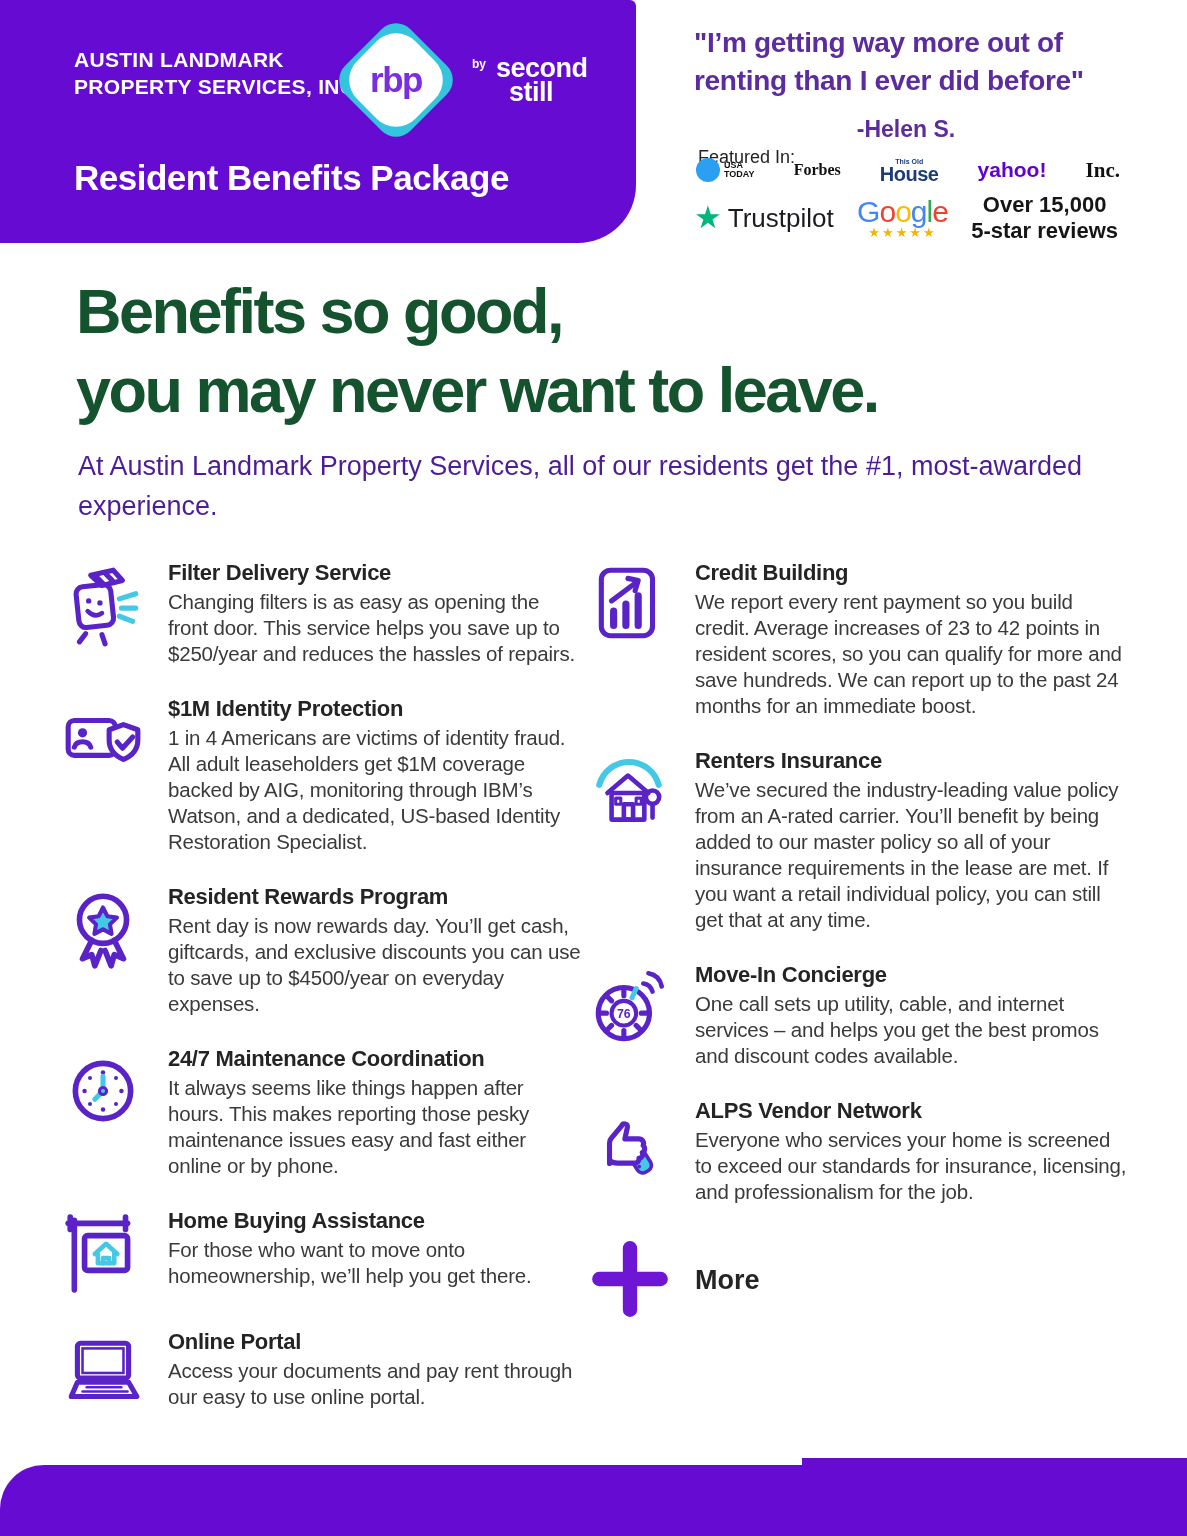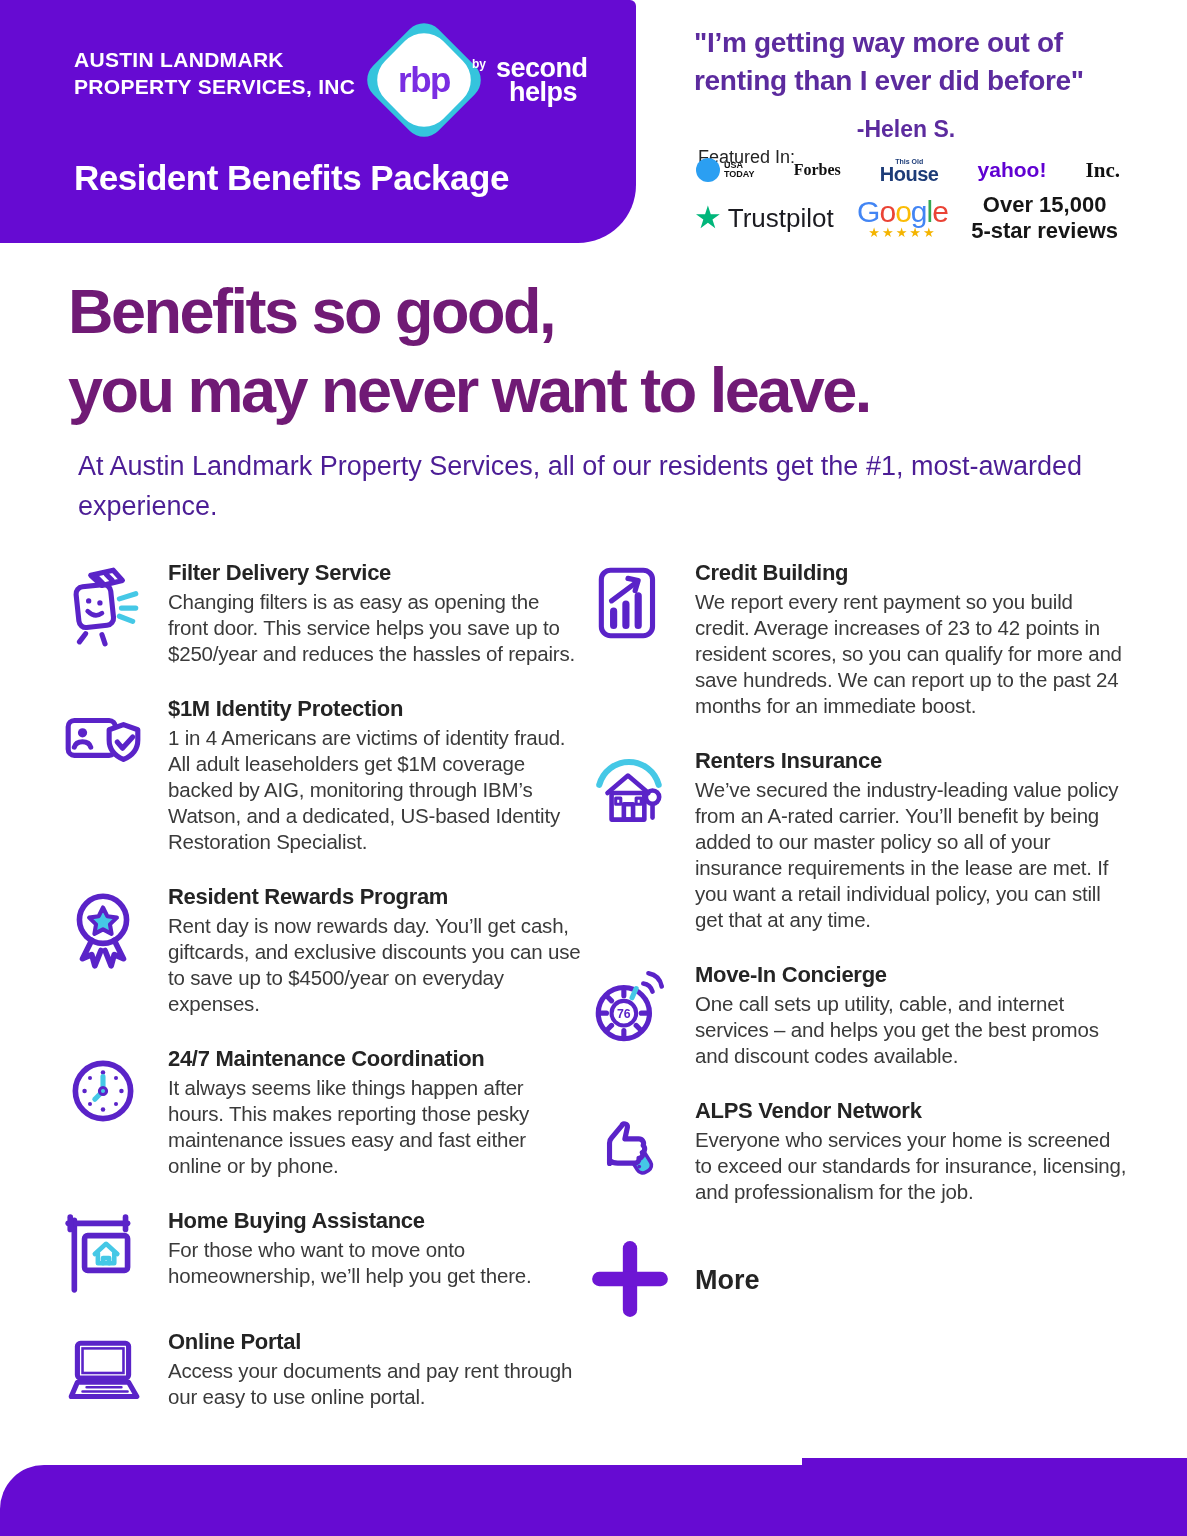--- a/index.html
+++ b/index.html
@@ -17,7 +17,7 @@
     position:absolute; left:74px; top:46px; color:#fff; font-size:21px;
     font-weight:bold; line-height:27px; letter-spacing:.3px;
   }
-  .rbp-badge { position:absolute; left:368px; top:24px; width:112px; height:112px; }
+  .rbp-badge { position:absolute; left:340px; top:24px; width:112px; height:112px; }
   .rbp-cyan {
     position:absolute; left:10px; top:10px; width:92px; height:92px;
     background:#35c4dd; border-radius:20px; transform:rotate(45deg);

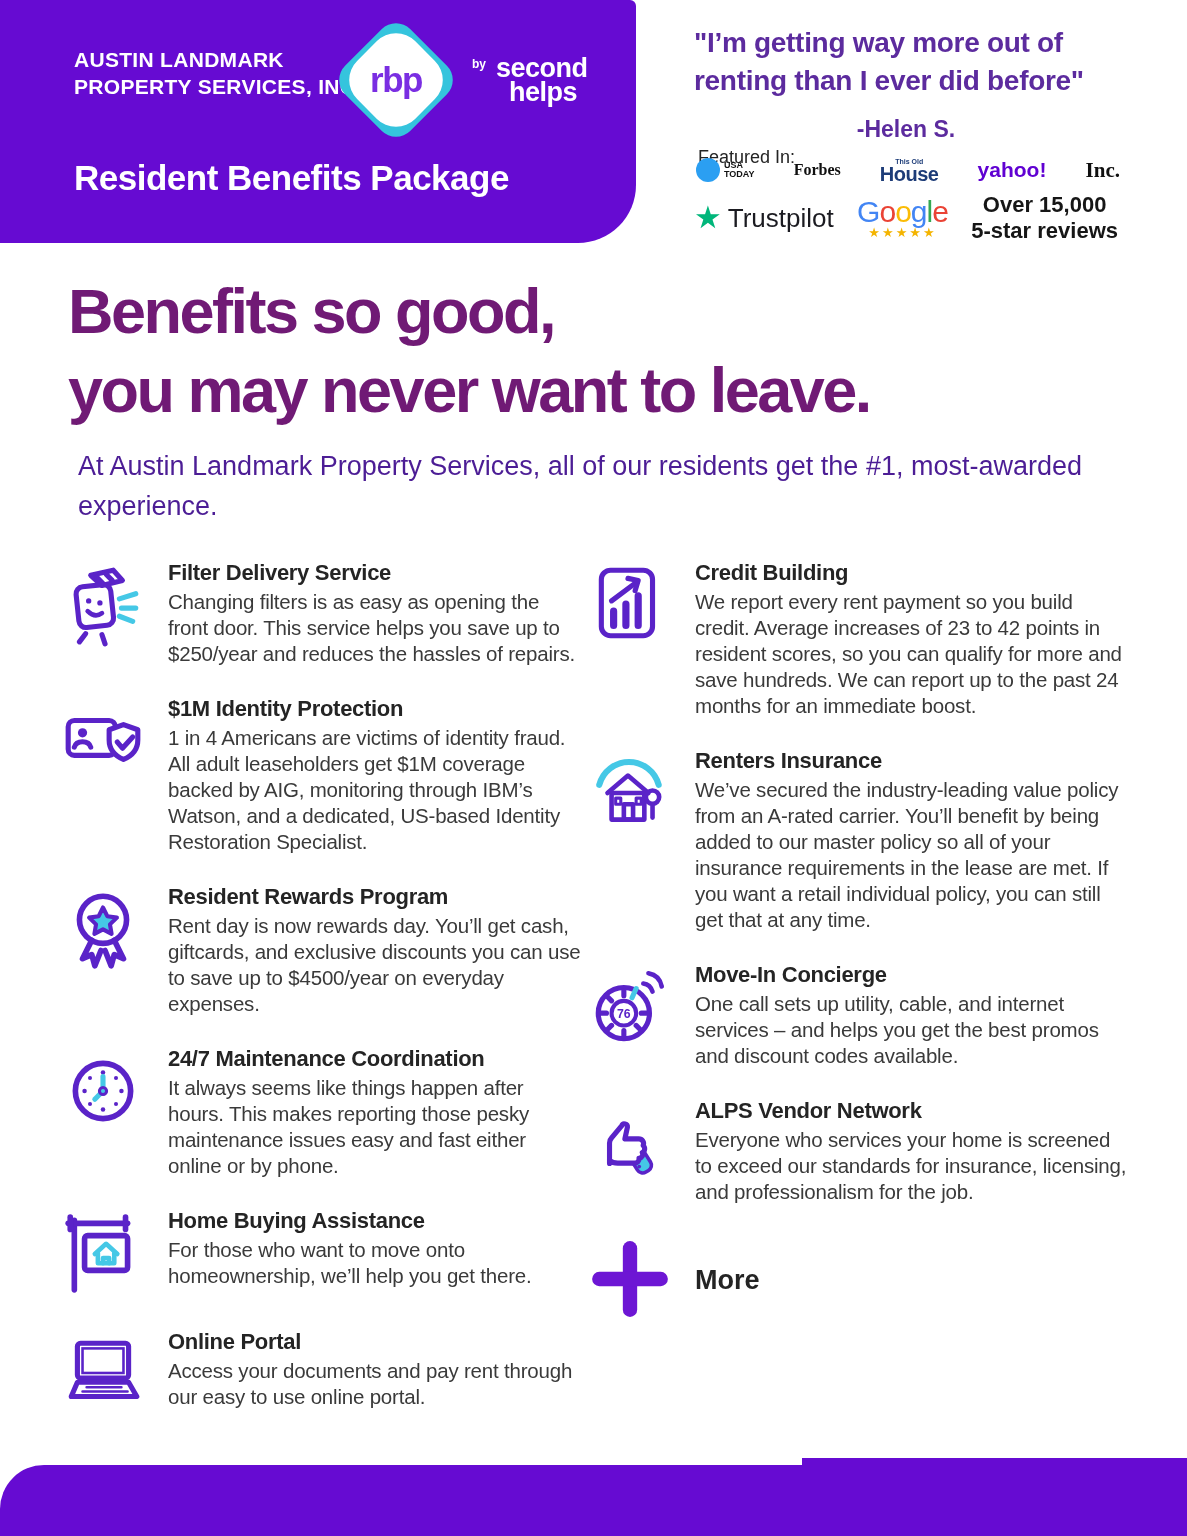--- a/index.html
+++ b/index.html
@@ -112,7 +112,7 @@
     <span class="badge-by">by</span>
     <div class="brand-lines">
       <div>second</div>
-      <div class="brand-line2">helps</div>
+      <div class="brand-line2">still</div>
     </div>
   </div>
   <div class="package-title">Resident Benefits Package</div>

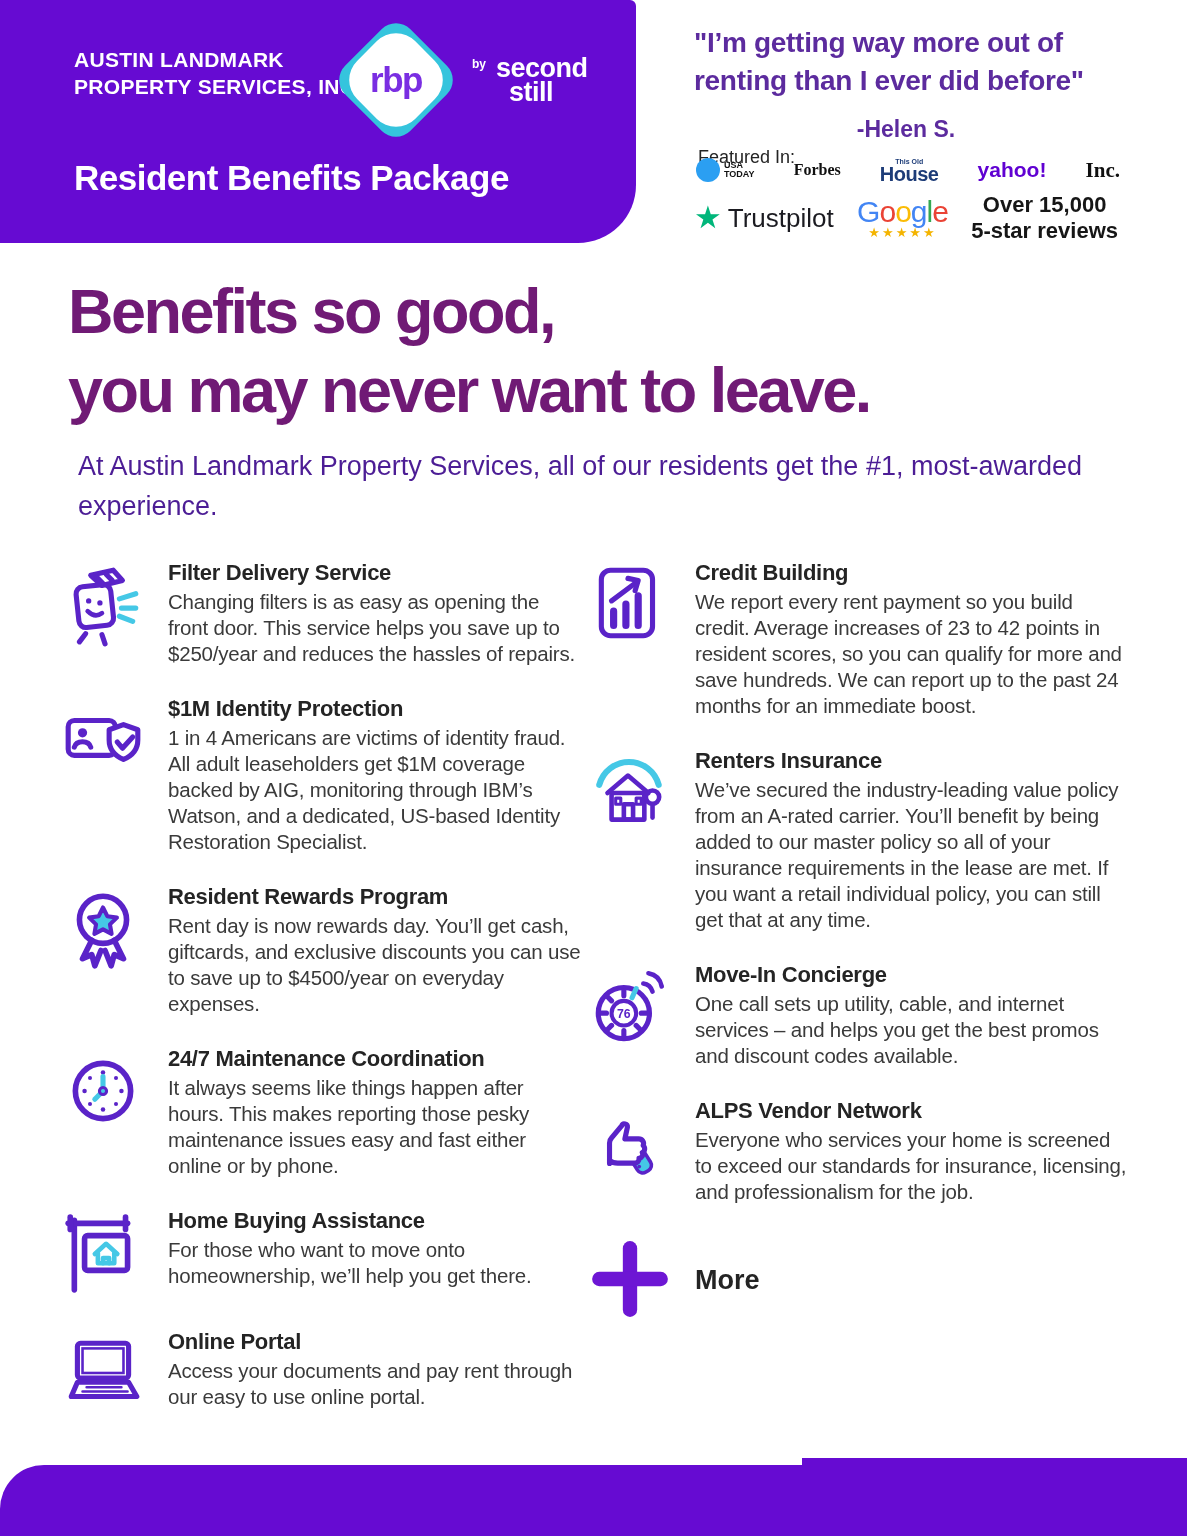--- a/index.html
+++ b/index.html
@@ -69,7 +69,7 @@
   .review-summary { font-size:22px; font-weight:800; color:#161616; line-height:26px; text-align:center; }
   
   .headline {
-    position:absolute; left:68px; top:272px; width:1100px; color:#701a75;
+    position:absolute; left:76px; top:272px; width:1100px; color:#14532d;
     font-weight:800; font-size:63px; line-height:79px; letter-spacing:-2.5px; white-space:nowrap;
   }
   .subheadline {

